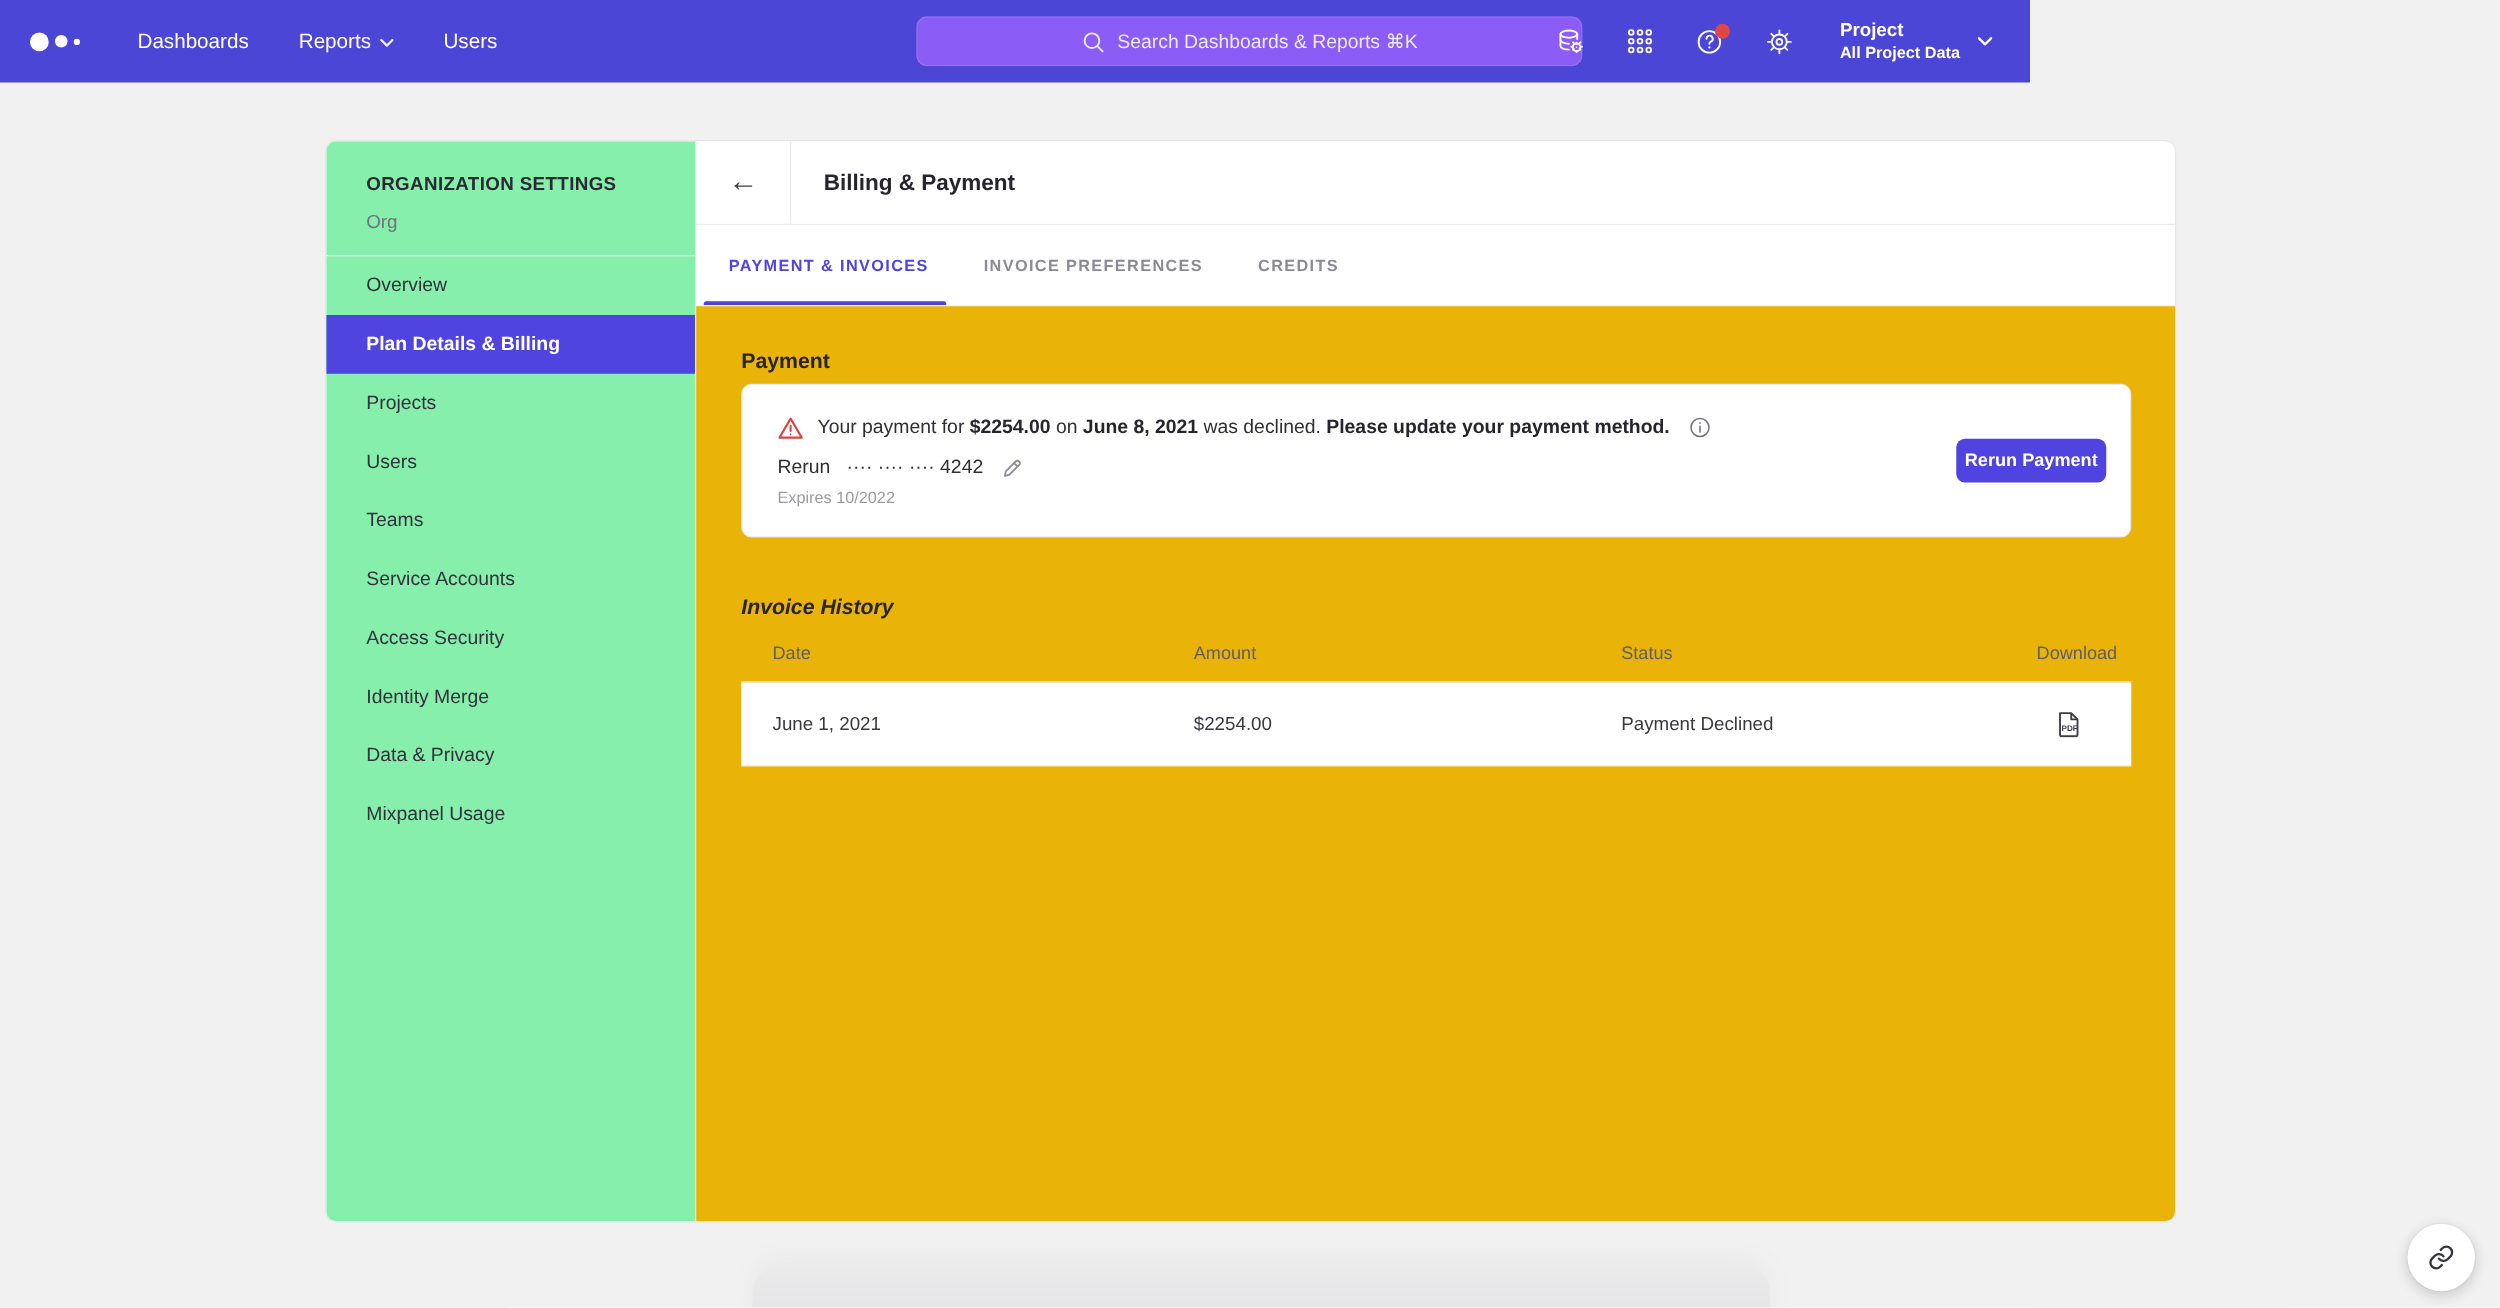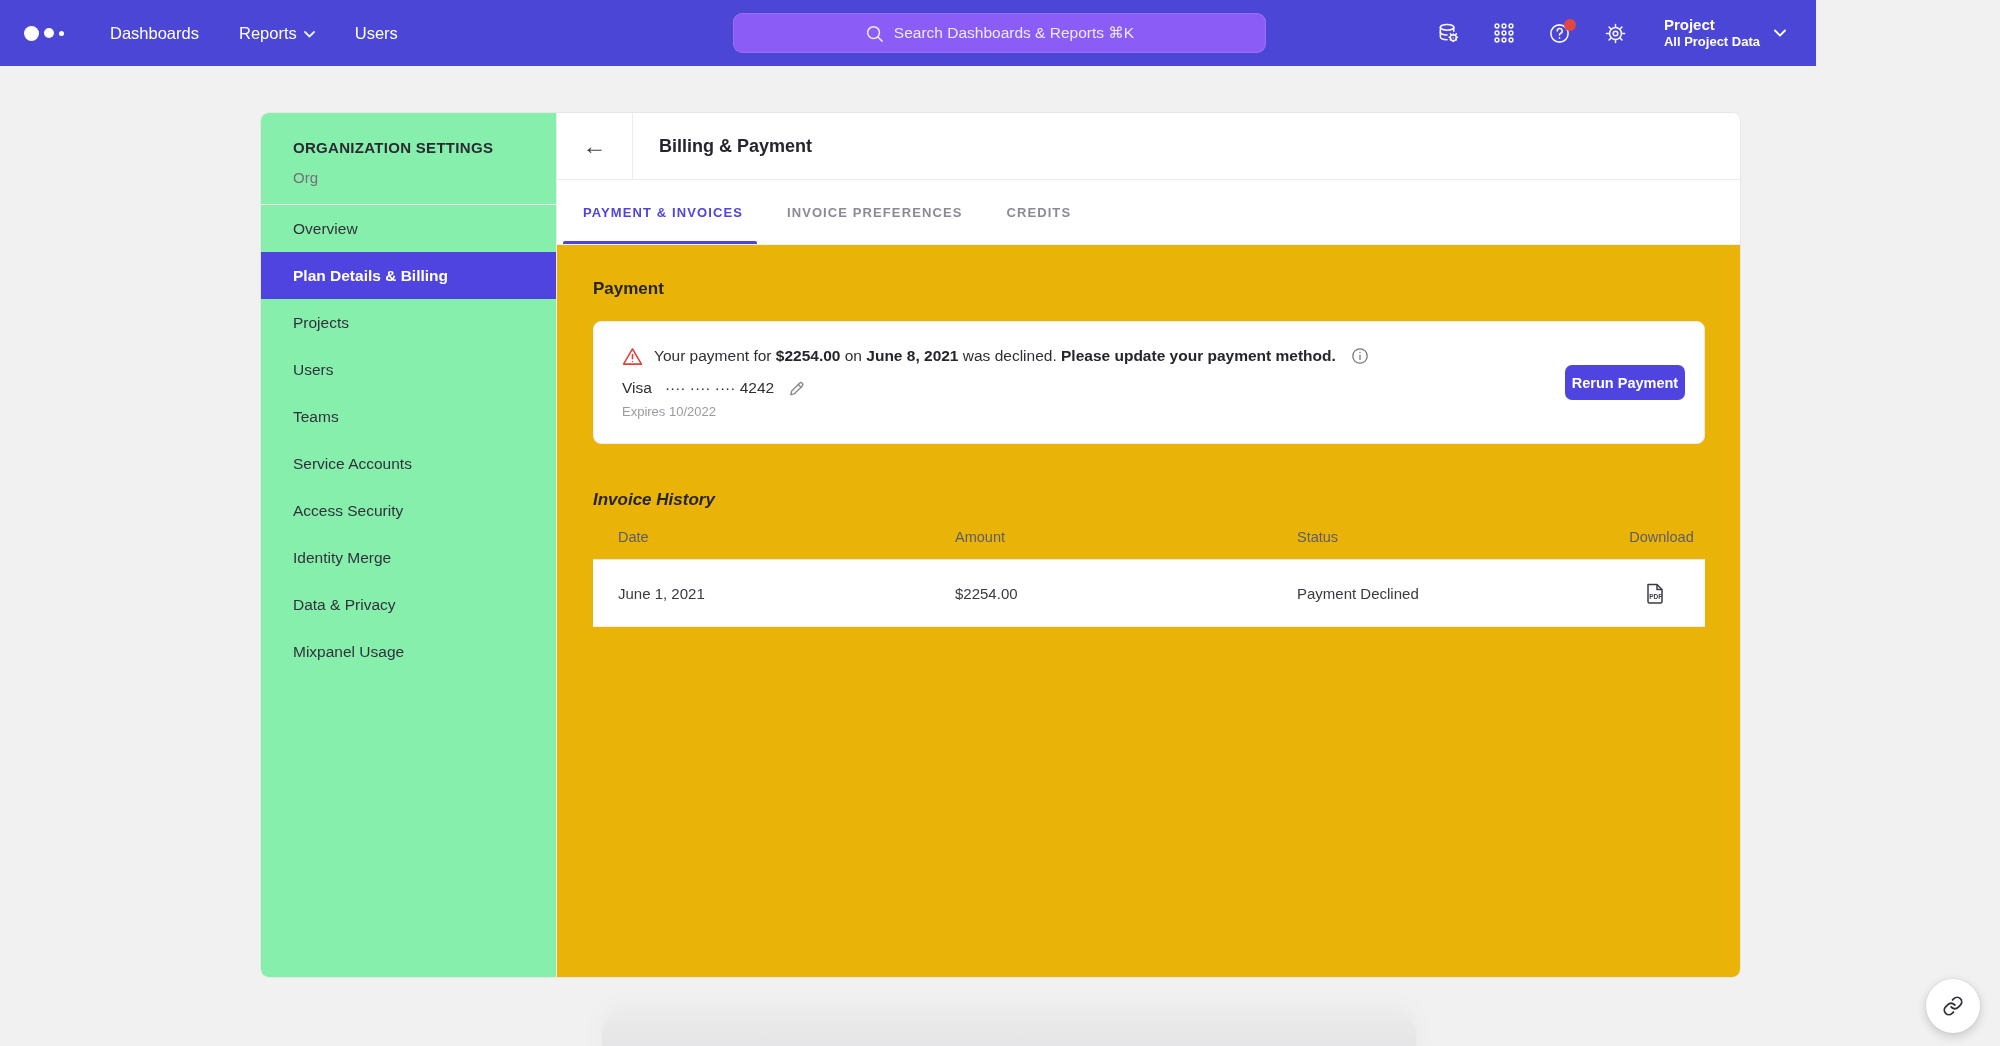--- a/index.html
+++ b/index.html
@@ -14,7 +14,7 @@
 
   
   .navbar {
-    position:absolute; left:0; top:0; width:1816px; height:66px;
+    position:absolute; left:0; top:0; width:1624px; height:66px;
     background:#4b46d6; display:flex; align-items:center; color:#fff;
   }
   .nav-left { display:flex; align-items:center; gap:40px; padding-left:24px; }

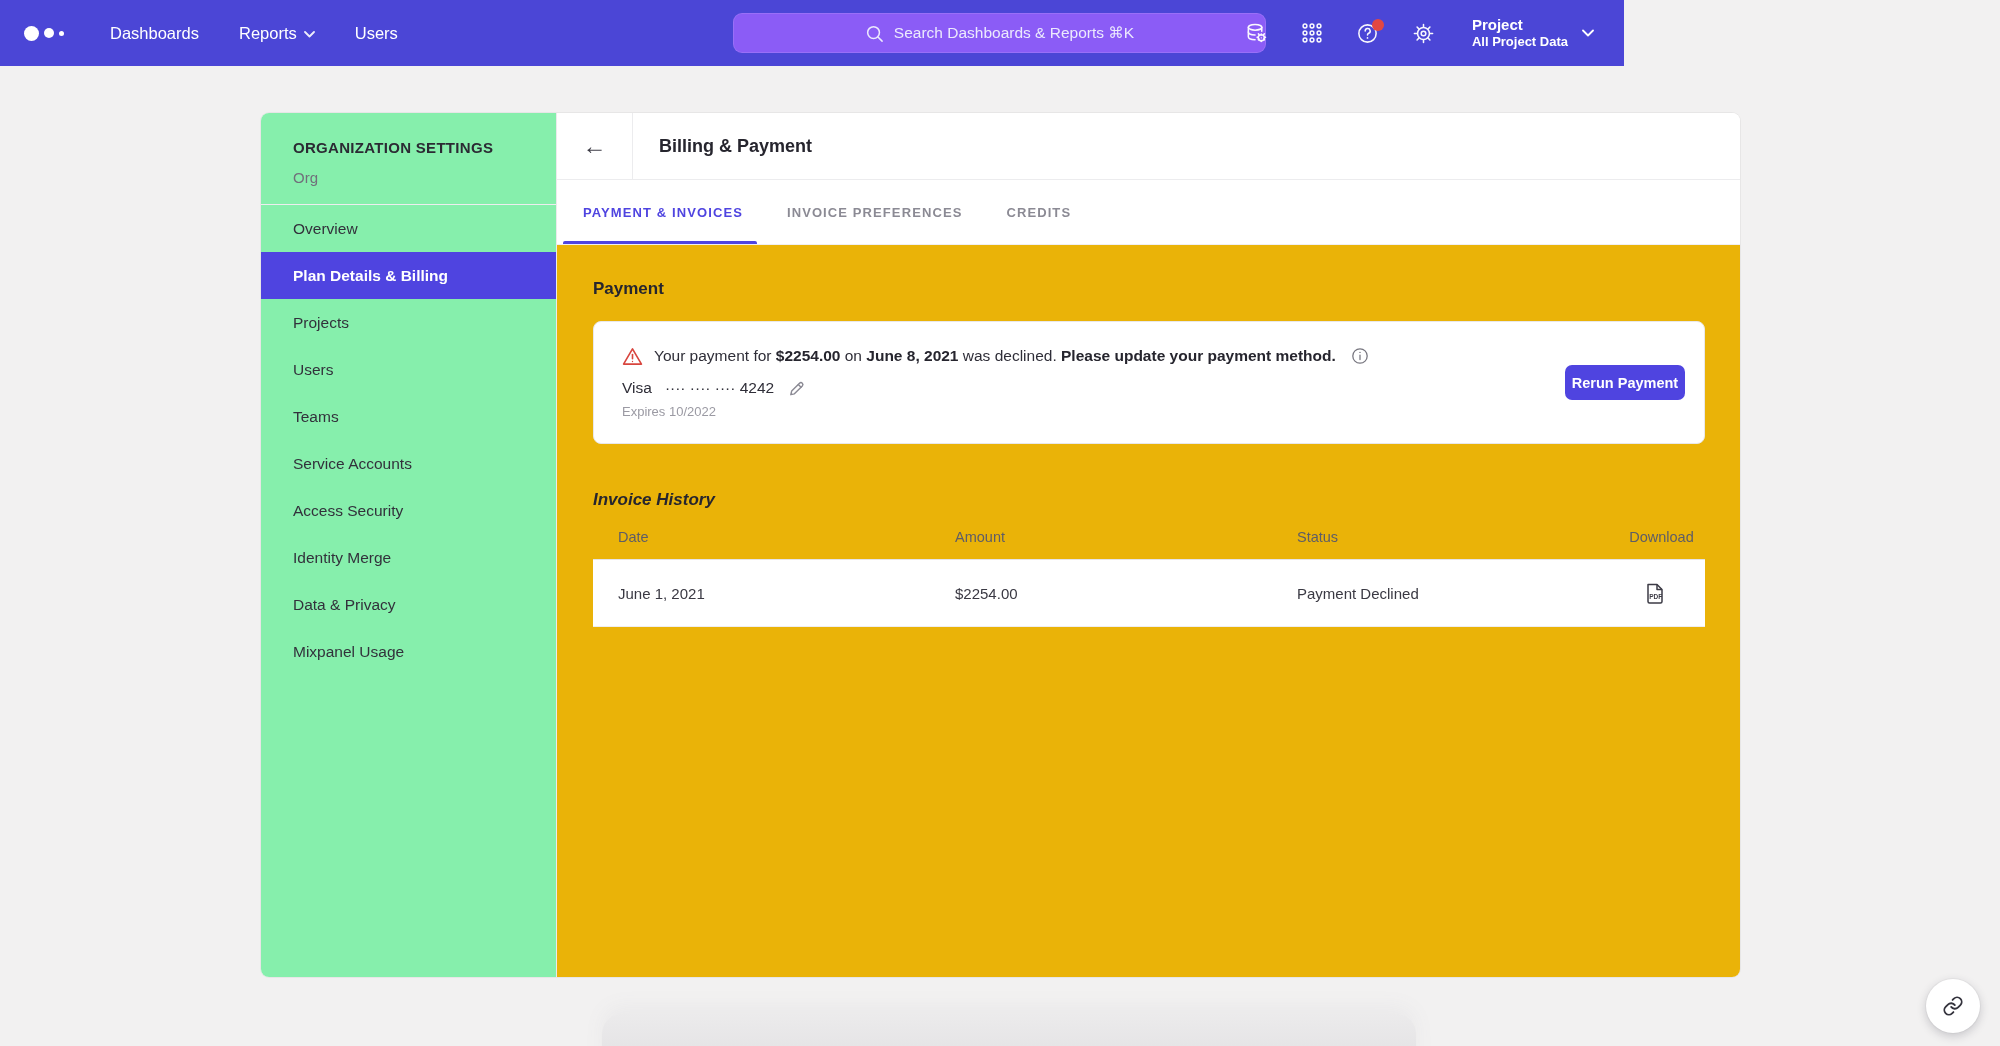--- a/index.html
+++ b/index.html
@@ -77,7 +77,7 @@
 
   
   .payment-card {
-    margin-top:22px; width:1112px; height:123px; background:#fff;
+    margin-top:8px; width:1112px; height:123px; background:#fff;
     border:1px solid #e9e8ea; border-radius:8px;
     display:flex; align-items:center; justify-content:space-between;
     padding:0 19px 0 28px;

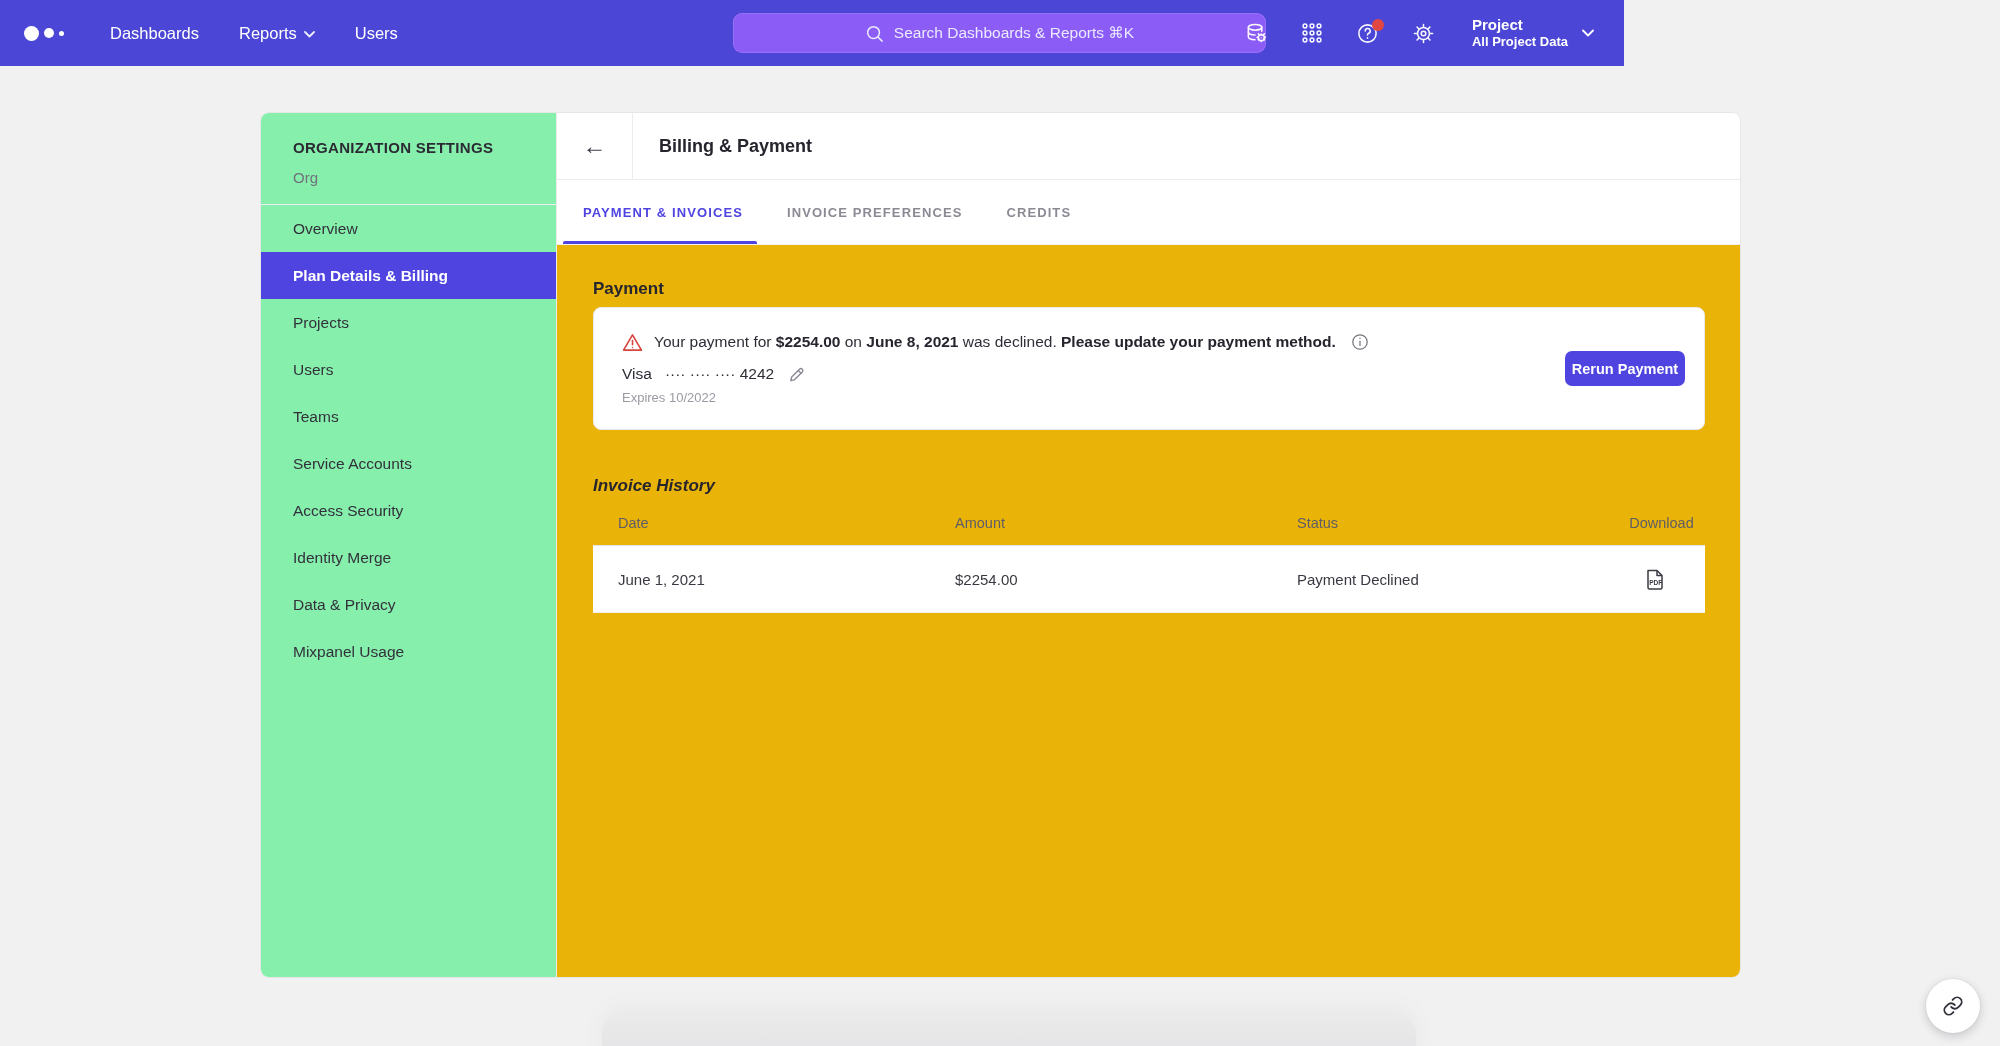--- a/index.html
+++ b/index.html
@@ -260,7 +260,7 @@
             </svg>
           </div>
           <div class="cc-line">
-            <span>Visa</span>
+            <span>Rerun</span>
             <span>···· ···· ···· 4242</span>
             <svg class="edit-icon" width="19" height="19" viewBox="0 0 20 20" fill="none" stroke="currentColor" stroke-width="1.5" stroke-linejoin="round" stroke-linecap="round">
               <path d="M4 16.5l0.9-3.8 8.3-8.3c.9-.9 2.1-.9 2.9 0 .8.8.8 2 0 2.9l-8.3 8.3-3.8.9z"></path>

